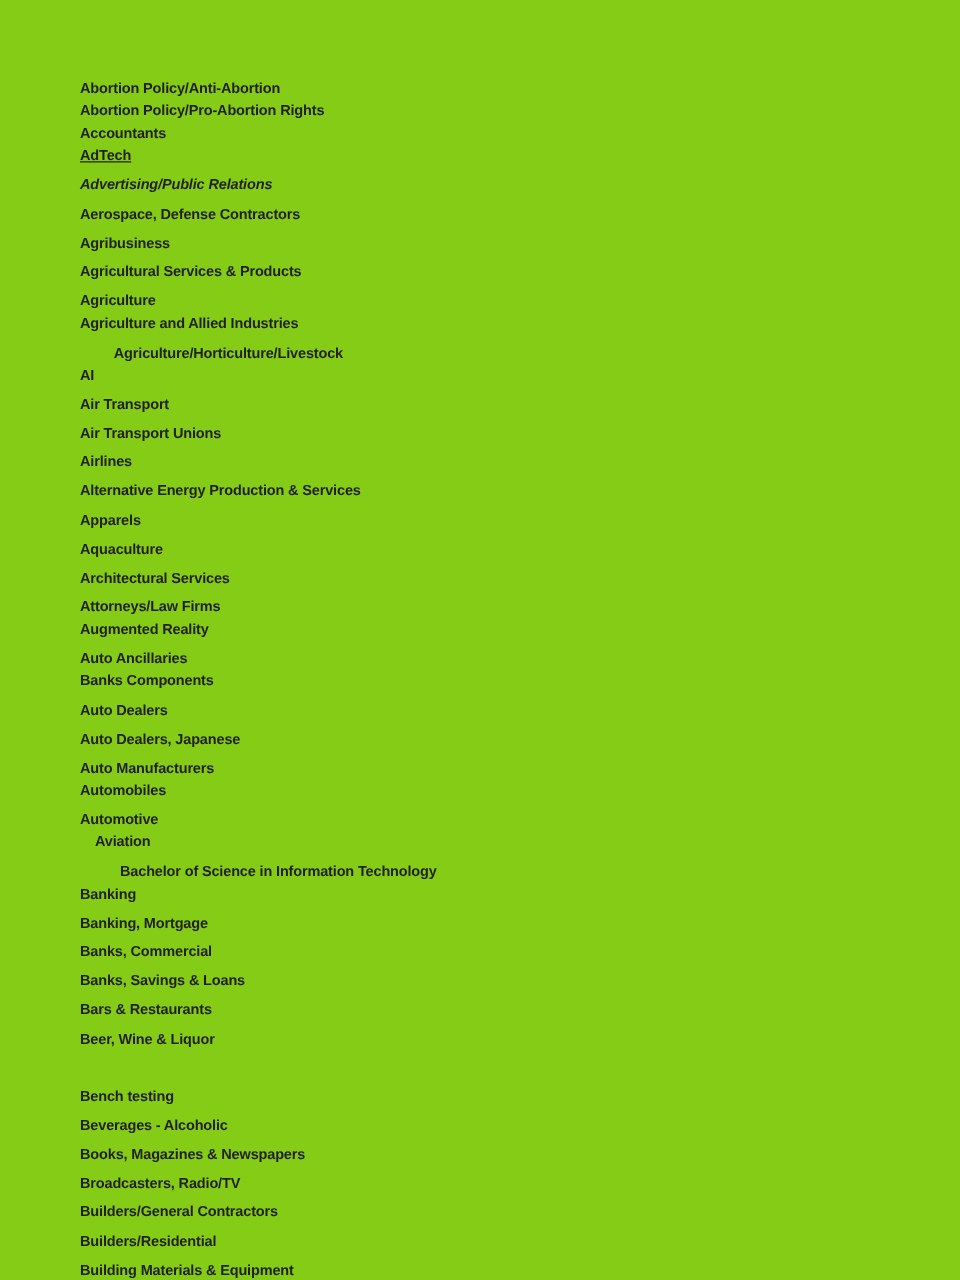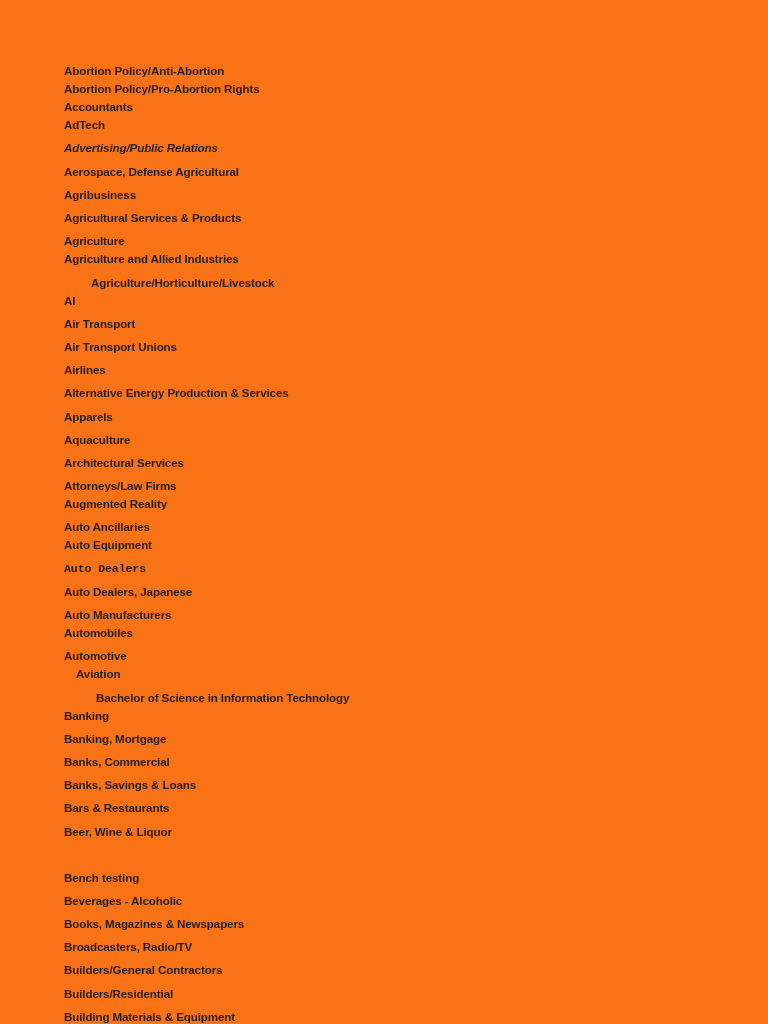--- a/index.html
+++ b/index.html
@@ -49,7 +49,7 @@
 </head>
 <body>
 
-<div id="document-page" style="background: #f97316;">
+<div id="document-page" style="background: #84cc16;">
   <ul id="category-list">
       <li class="category-item" style="color: rgb(35, 31, 32);">Abortion Policy/Anti-Abortion</li>
       <li class="category-item" style="color: rgb(35, 31, 32);">Abortion Policy/Pro-Abortion Rights</li>

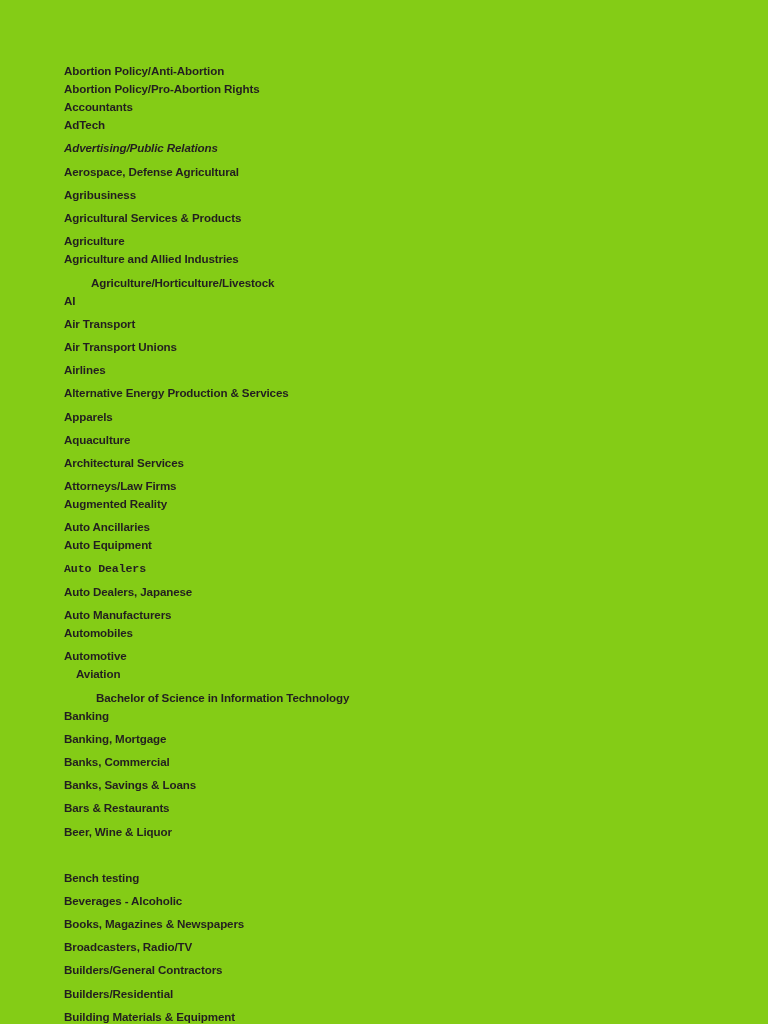--- a/index.html
+++ b/index.html
@@ -54,7 +54,7 @@
       <li class="category-item" style="color: rgb(35, 31, 32);">Abortion Policy/Anti-Abortion</li>
       <li class="category-item" style="color: rgb(35, 31, 32);">Abortion Policy/Pro-Abortion Rights</li>
       <li class="category-item" style="color: rgb(35, 31, 32);">Accountants</li>
-      <li class="category-item" style="color: rgb(35, 31, 32);">AdTech</li>
+      <li class="category-item" style="color: rgb(35, 31, 32); text-decoration: underline;">AdTech</li>
       <li class="category-item gap-before" style="color: rgb(35, 31, 32); font-style: italic;">Advertising/Public Relations</li>
       <li class="category-item gap-before" style="color: rgb(35, 31, 32);">Aerospace, Defense Agricultural</li>
       <li class="category-item gap-before" style="color: rgb(35, 31, 32);">Agribusiness</li>

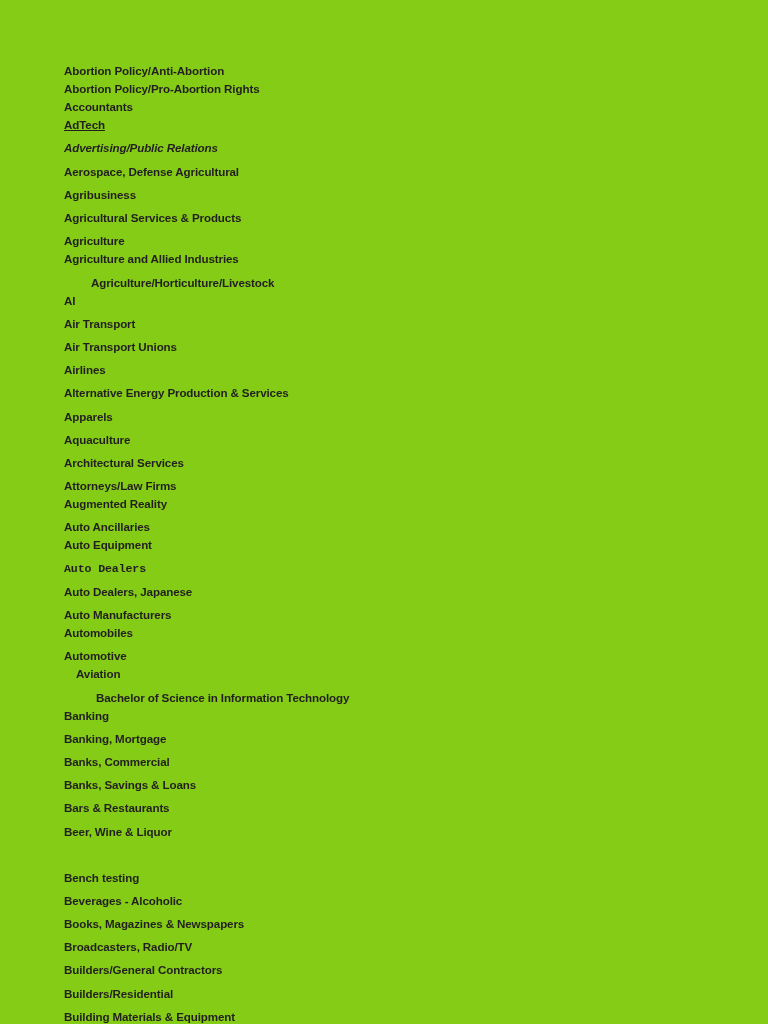--- a/index.html
+++ b/index.html
@@ -56,7 +56,7 @@
       <li class="category-item" style="color: rgb(35, 31, 32);">Accountants</li>
       <li class="category-item" style="color: rgb(35, 31, 32); text-decoration: underline;">AdTech</li>
       <li class="category-item gap-before" style="color: rgb(35, 31, 32); font-style: italic;">Advertising/Public Relations</li>
-      <li class="category-item gap-before" style="color: rgb(35, 31, 32);">Aerospace, Defense Agricultural</li>
+      <li class="category-item gap-before" style="color: rgb(35, 31, 32);">Aerospace, Defense Contractors</li>
       <li class="category-item gap-before" style="color: rgb(35, 31, 32);">Agribusiness</li>
       <li class="category-item gap-before" style="color: rgb(35, 31, 32);">Agricultural Services &amp; Products</li>
       <li class="category-item gap-before" style="color: rgb(35, 31, 32);">Agriculture</li>

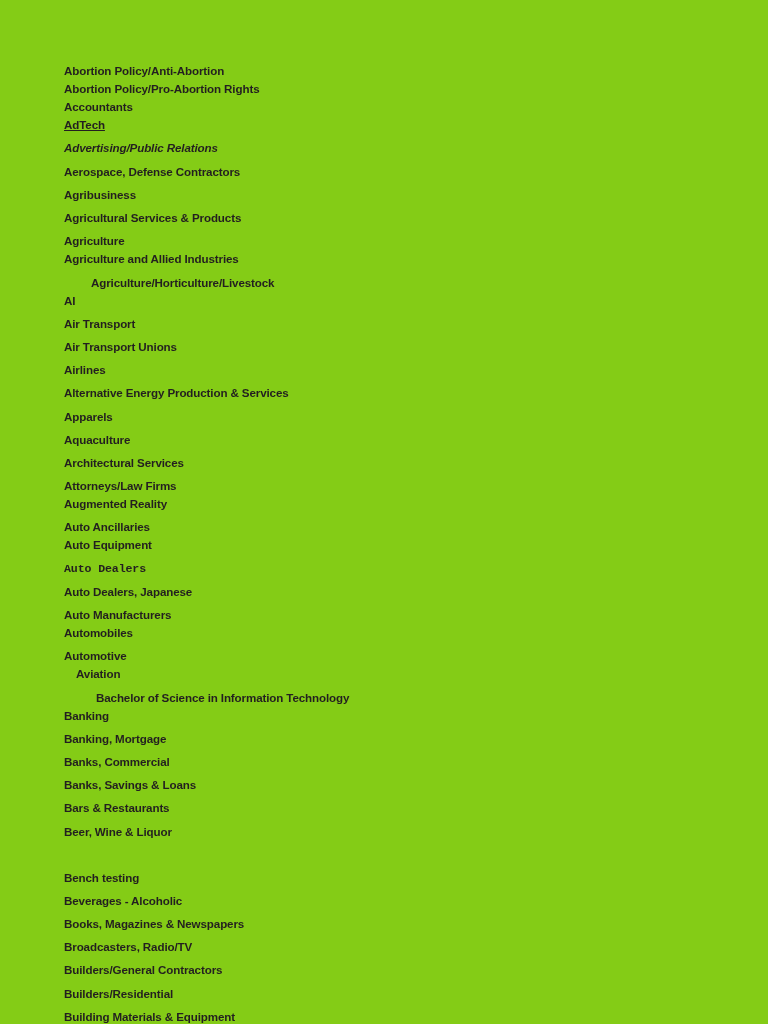--- a/index.html
+++ b/index.html
@@ -73,7 +73,7 @@
       <li class="category-item gap-before" style="color: rgb(35, 31, 32);">Attorneys/Law Firms</li>
       <li class="category-item" style="color: rgb(35, 31, 32);">Augmented Reality</li>
       <li class="category-item gap-before" style="color: rgb(35, 31, 32);">Auto Ancillaries</li>
-      <li class="category-item" style="color: rgb(35, 31, 32);">Auto Equipment</li>
+      <li class="category-item" style="color: rgb(35, 31, 32);">Banks Components</li>
       <li class="category-item gap-before" style="color: rgb(35, 31, 32); font-family: Liberation Mono, monospace;">Auto Dealers</li>
       <li class="category-item gap-before" style="color: rgb(35, 31, 32);">Auto Dealers, Japanese</li>
       <li class="category-item gap-before" style="color: rgb(35, 31, 32);">Auto Manufacturers</li>

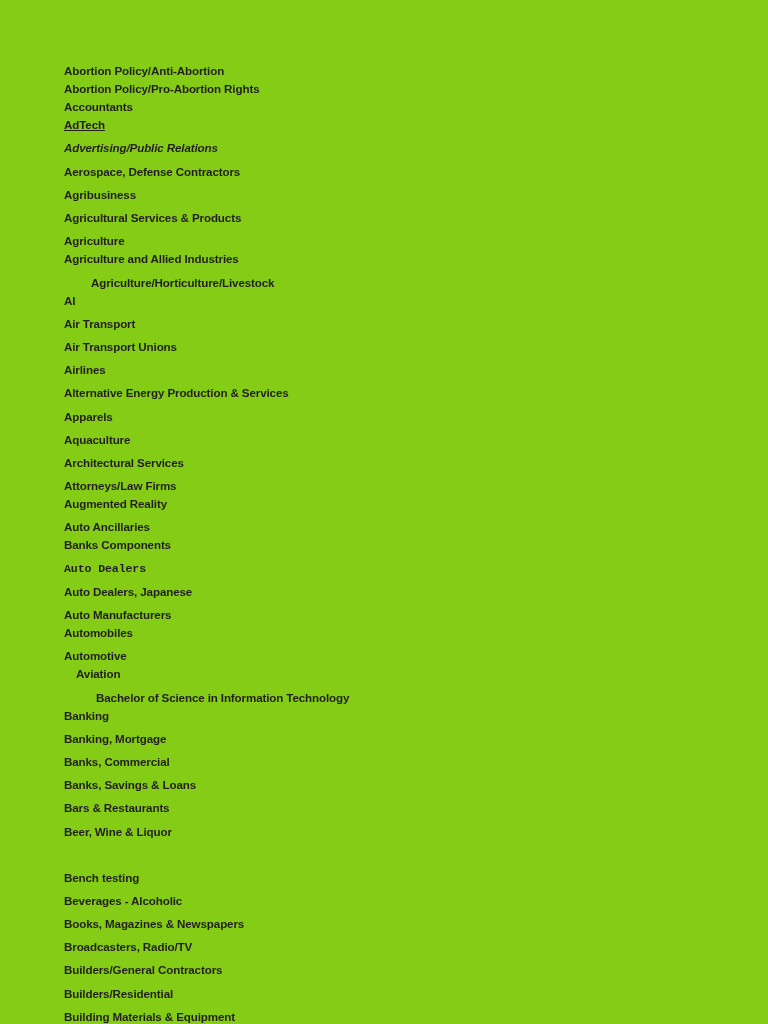--- a/index.html
+++ b/index.html
@@ -74,7 +74,7 @@
       <li class="category-item" style="color: rgb(35, 31, 32);">Augmented Reality</li>
       <li class="category-item gap-before" style="color: rgb(35, 31, 32);">Auto Ancillaries</li>
       <li class="category-item" style="color: rgb(35, 31, 32);">Banks Components</li>
-      <li class="category-item gap-before" style="color: rgb(35, 31, 32); font-family: Liberation Mono, monospace;">Auto Dealers</li>
+      <li class="category-item gap-before" style="color: rgb(35, 31, 32);">Auto Dealers</li>
       <li class="category-item gap-before" style="color: rgb(35, 31, 32);">Auto Dealers, Japanese</li>
       <li class="category-item gap-before" style="color: rgb(35, 31, 32);">Auto Manufacturers</li>
       <li class="category-item" style="color: rgb(35, 31, 32);">Automobiles</li>

